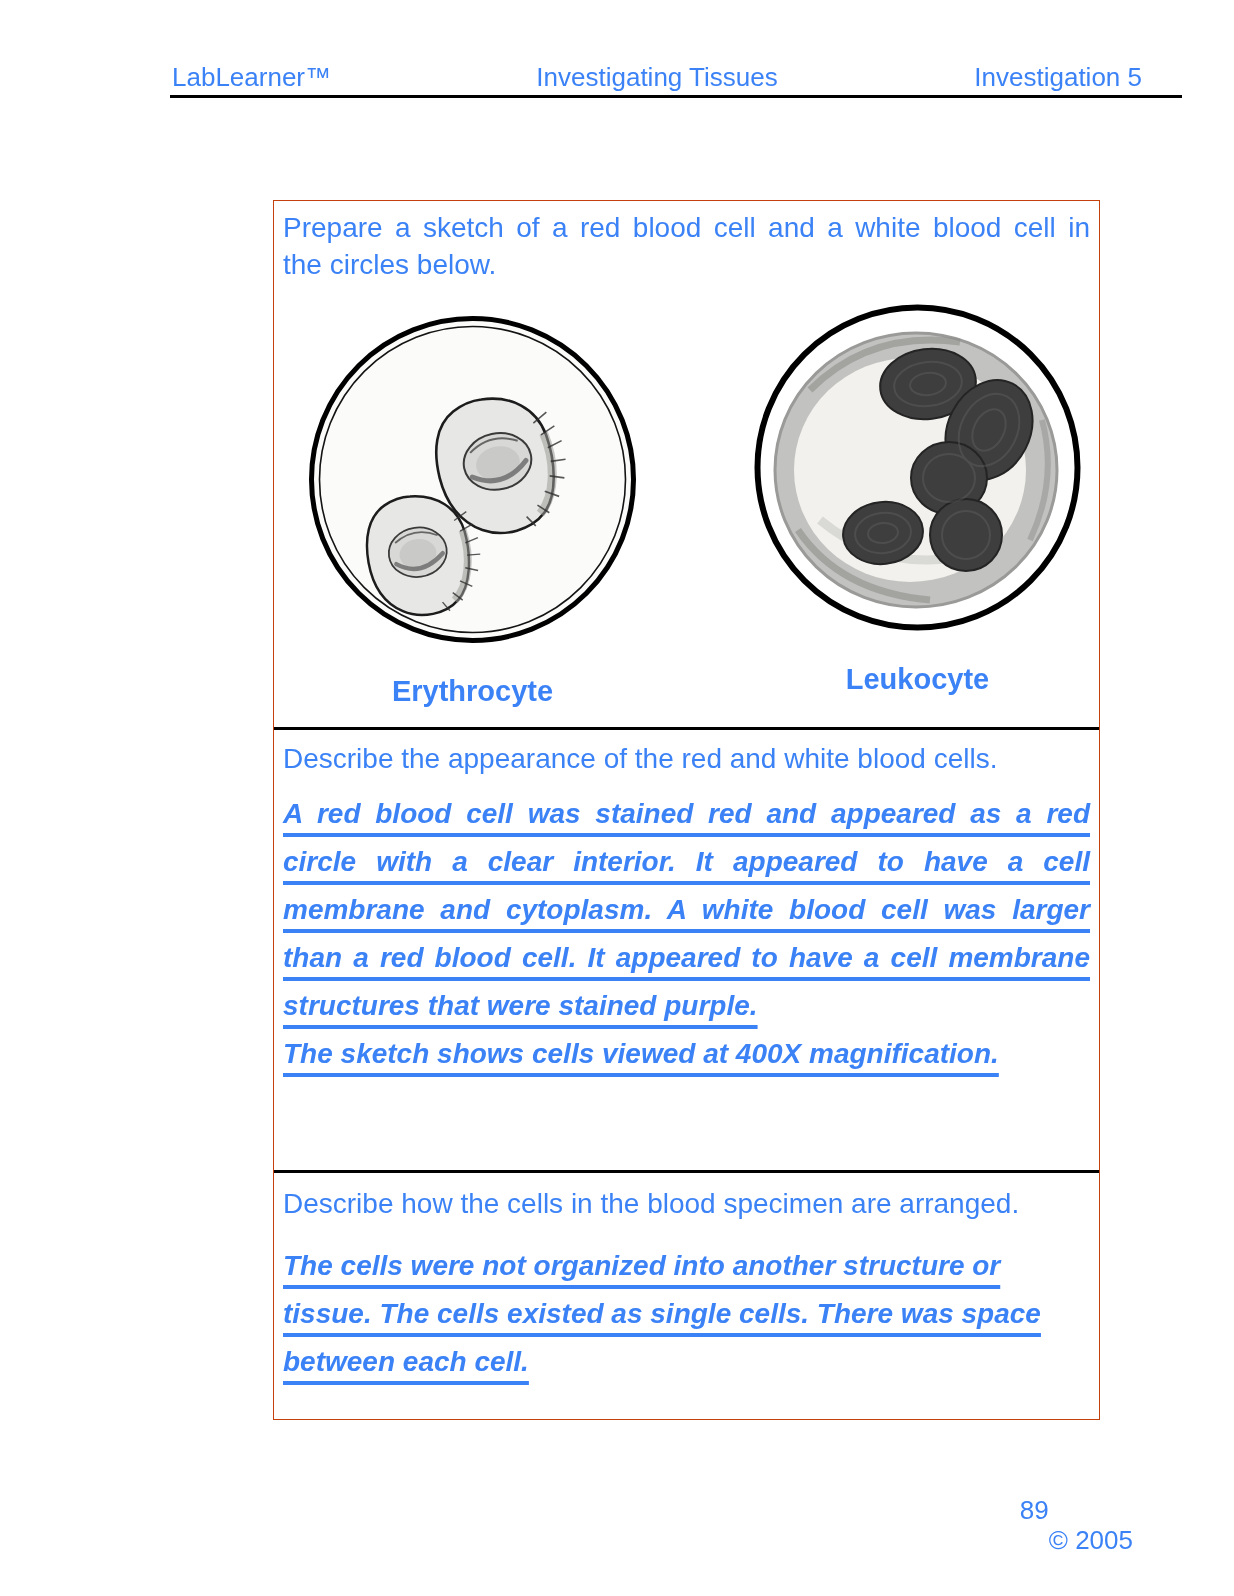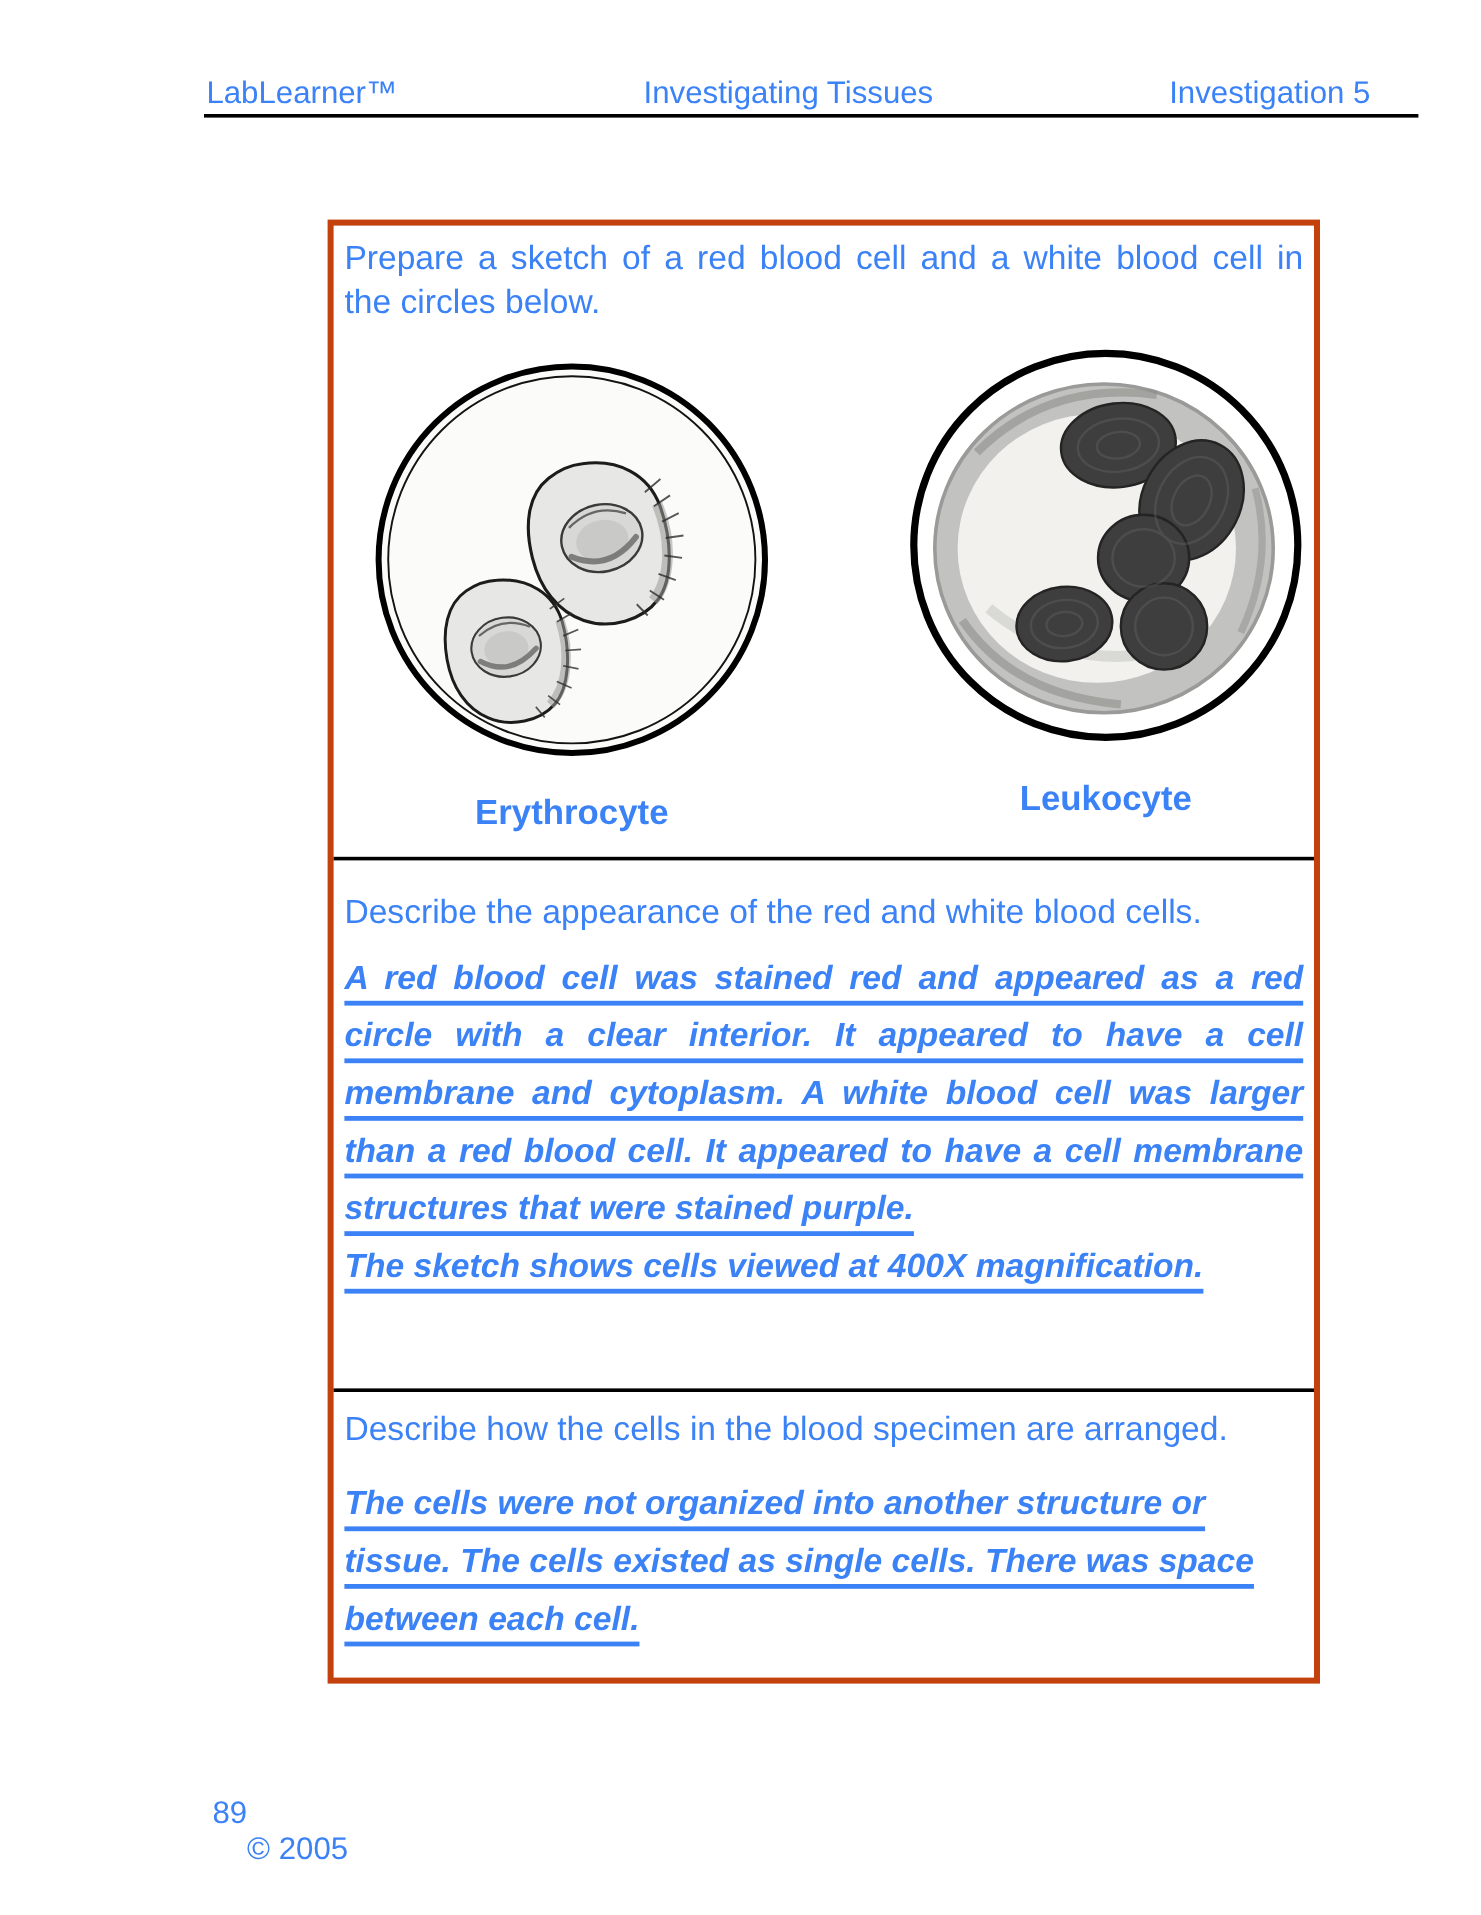--- a/index.html
+++ b/index.html
@@ -32,8 +32,8 @@
   .ftr .right{text-align:right;}
   
   .tbl{
-    position:absolute;left:273px;top:183px;width:827px;height:1220px;
-    border:5px solid #c2410c;box-sizing:border-box;
+    position:absolute;left:273px;top:200px;width:827px;height:1220px;
+    border:1px solid #c2410c;box-sizing:border-box;
     background:#fff;
   }
   .row{position:relative;box-sizing:border-box;padding:0 9px;}

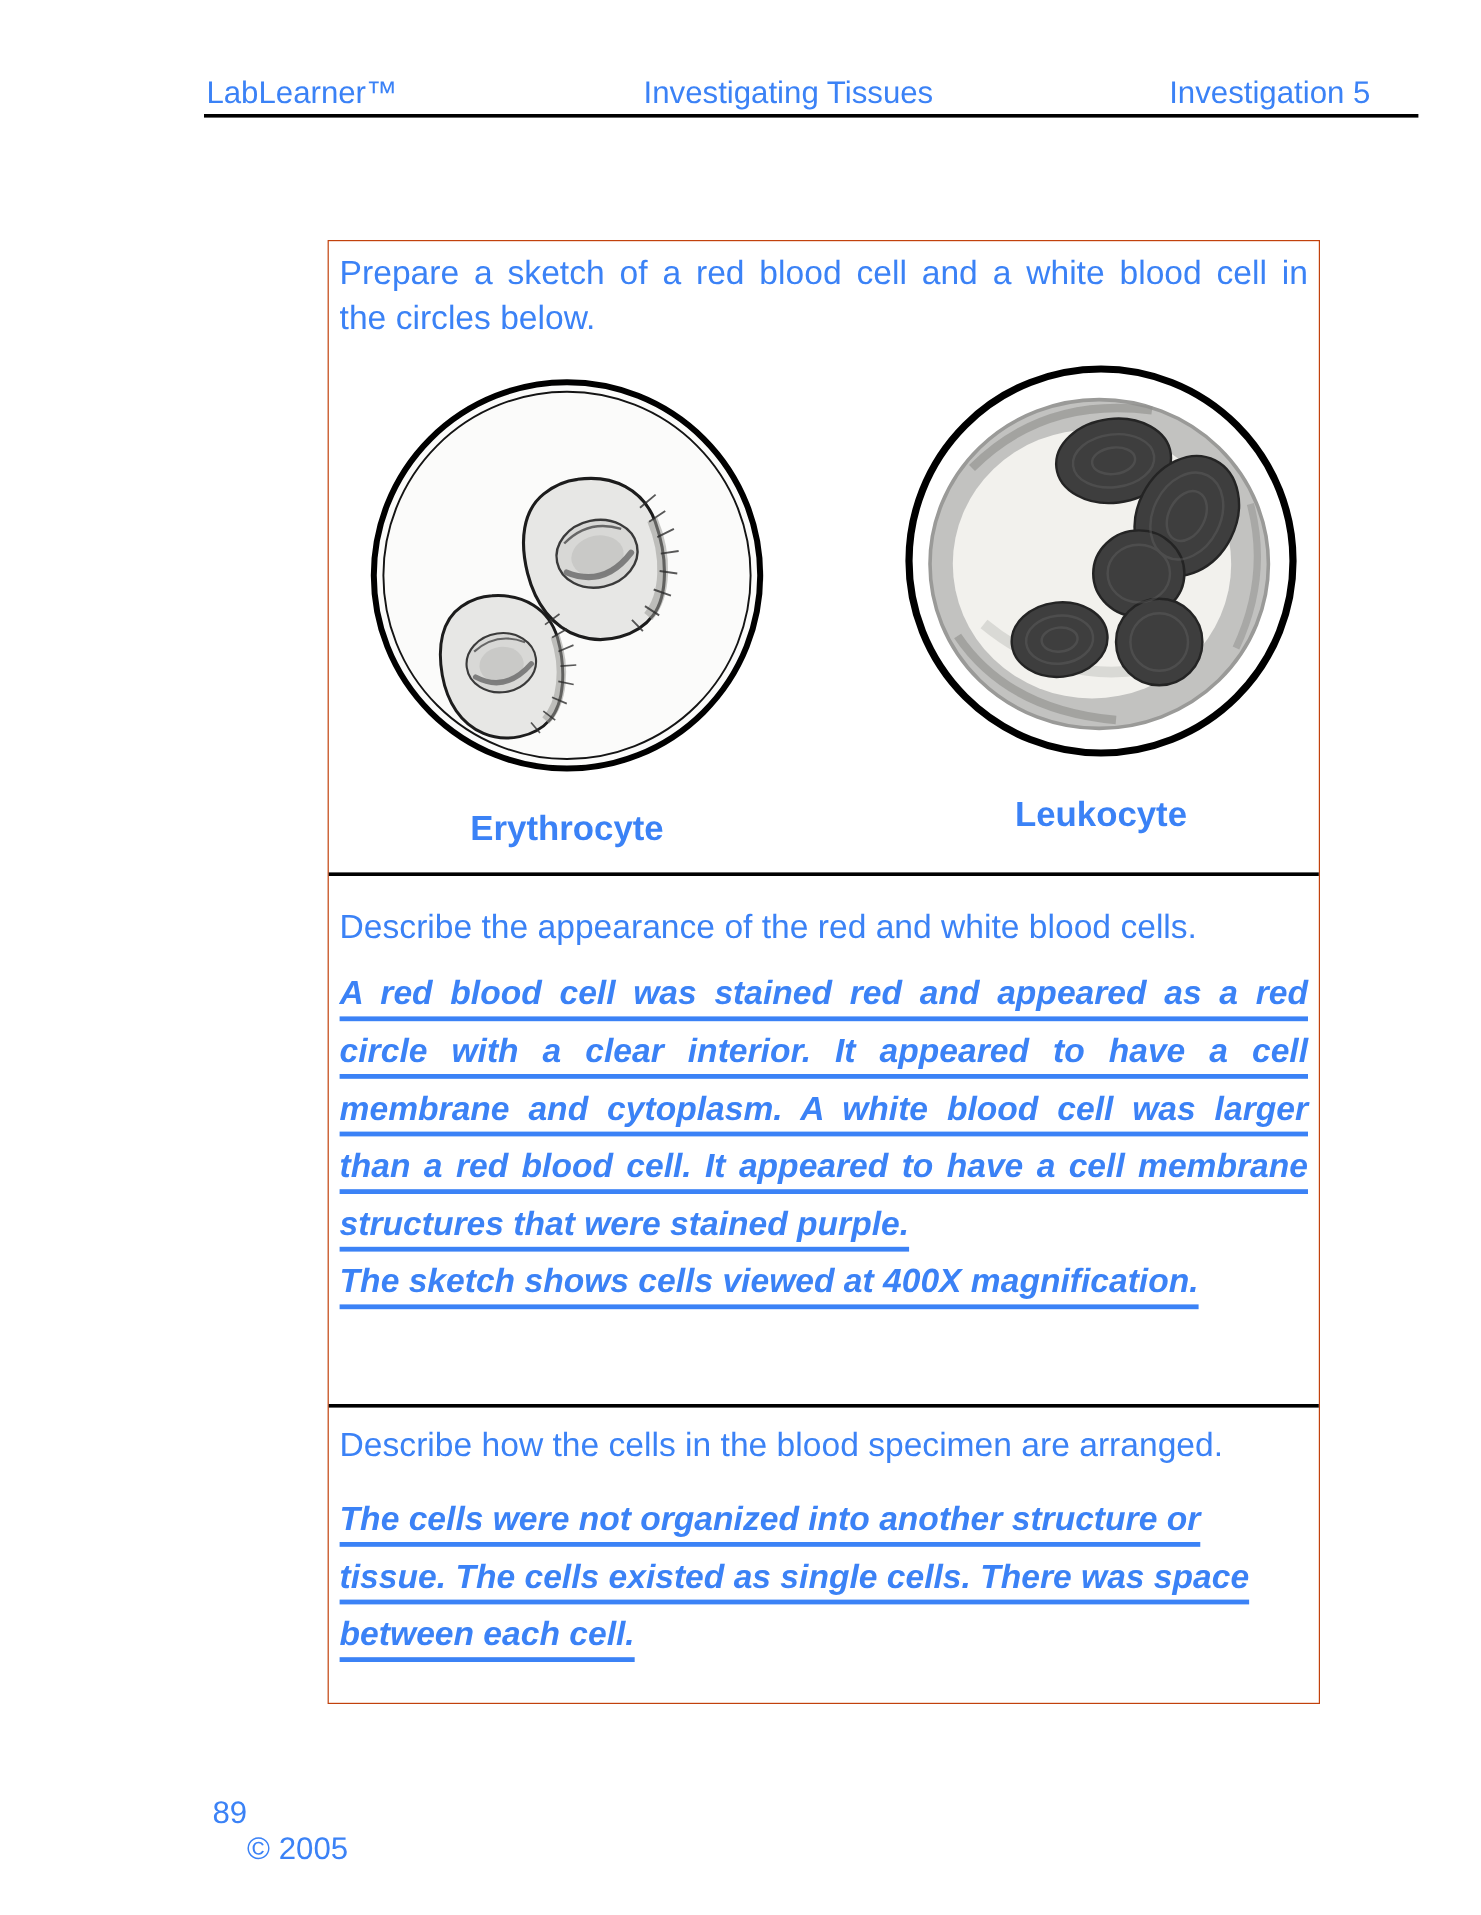--- a/index.html
+++ b/index.html
@@ -38,7 +38,7 @@
   }
   .row{position:relative;box-sizing:border-box;padding:0 9px;}
   .row-sketch{height:526px;padding-top:8px;}
-  .row-appearance{height:443px;border-top:3px solid #000;padding-top:24px;}
+  .row-appearance{height:443px;border-top:3px solid #000;padding-top:10px;}
   .row-arrangement{height:296px;border-top:3px solid #000;padding-top:12px;}
   .prompt{font-size:28px;line-height:37px;}
   .just{text-align:justify;text-align-last:justify;text-justify:inter-word;}

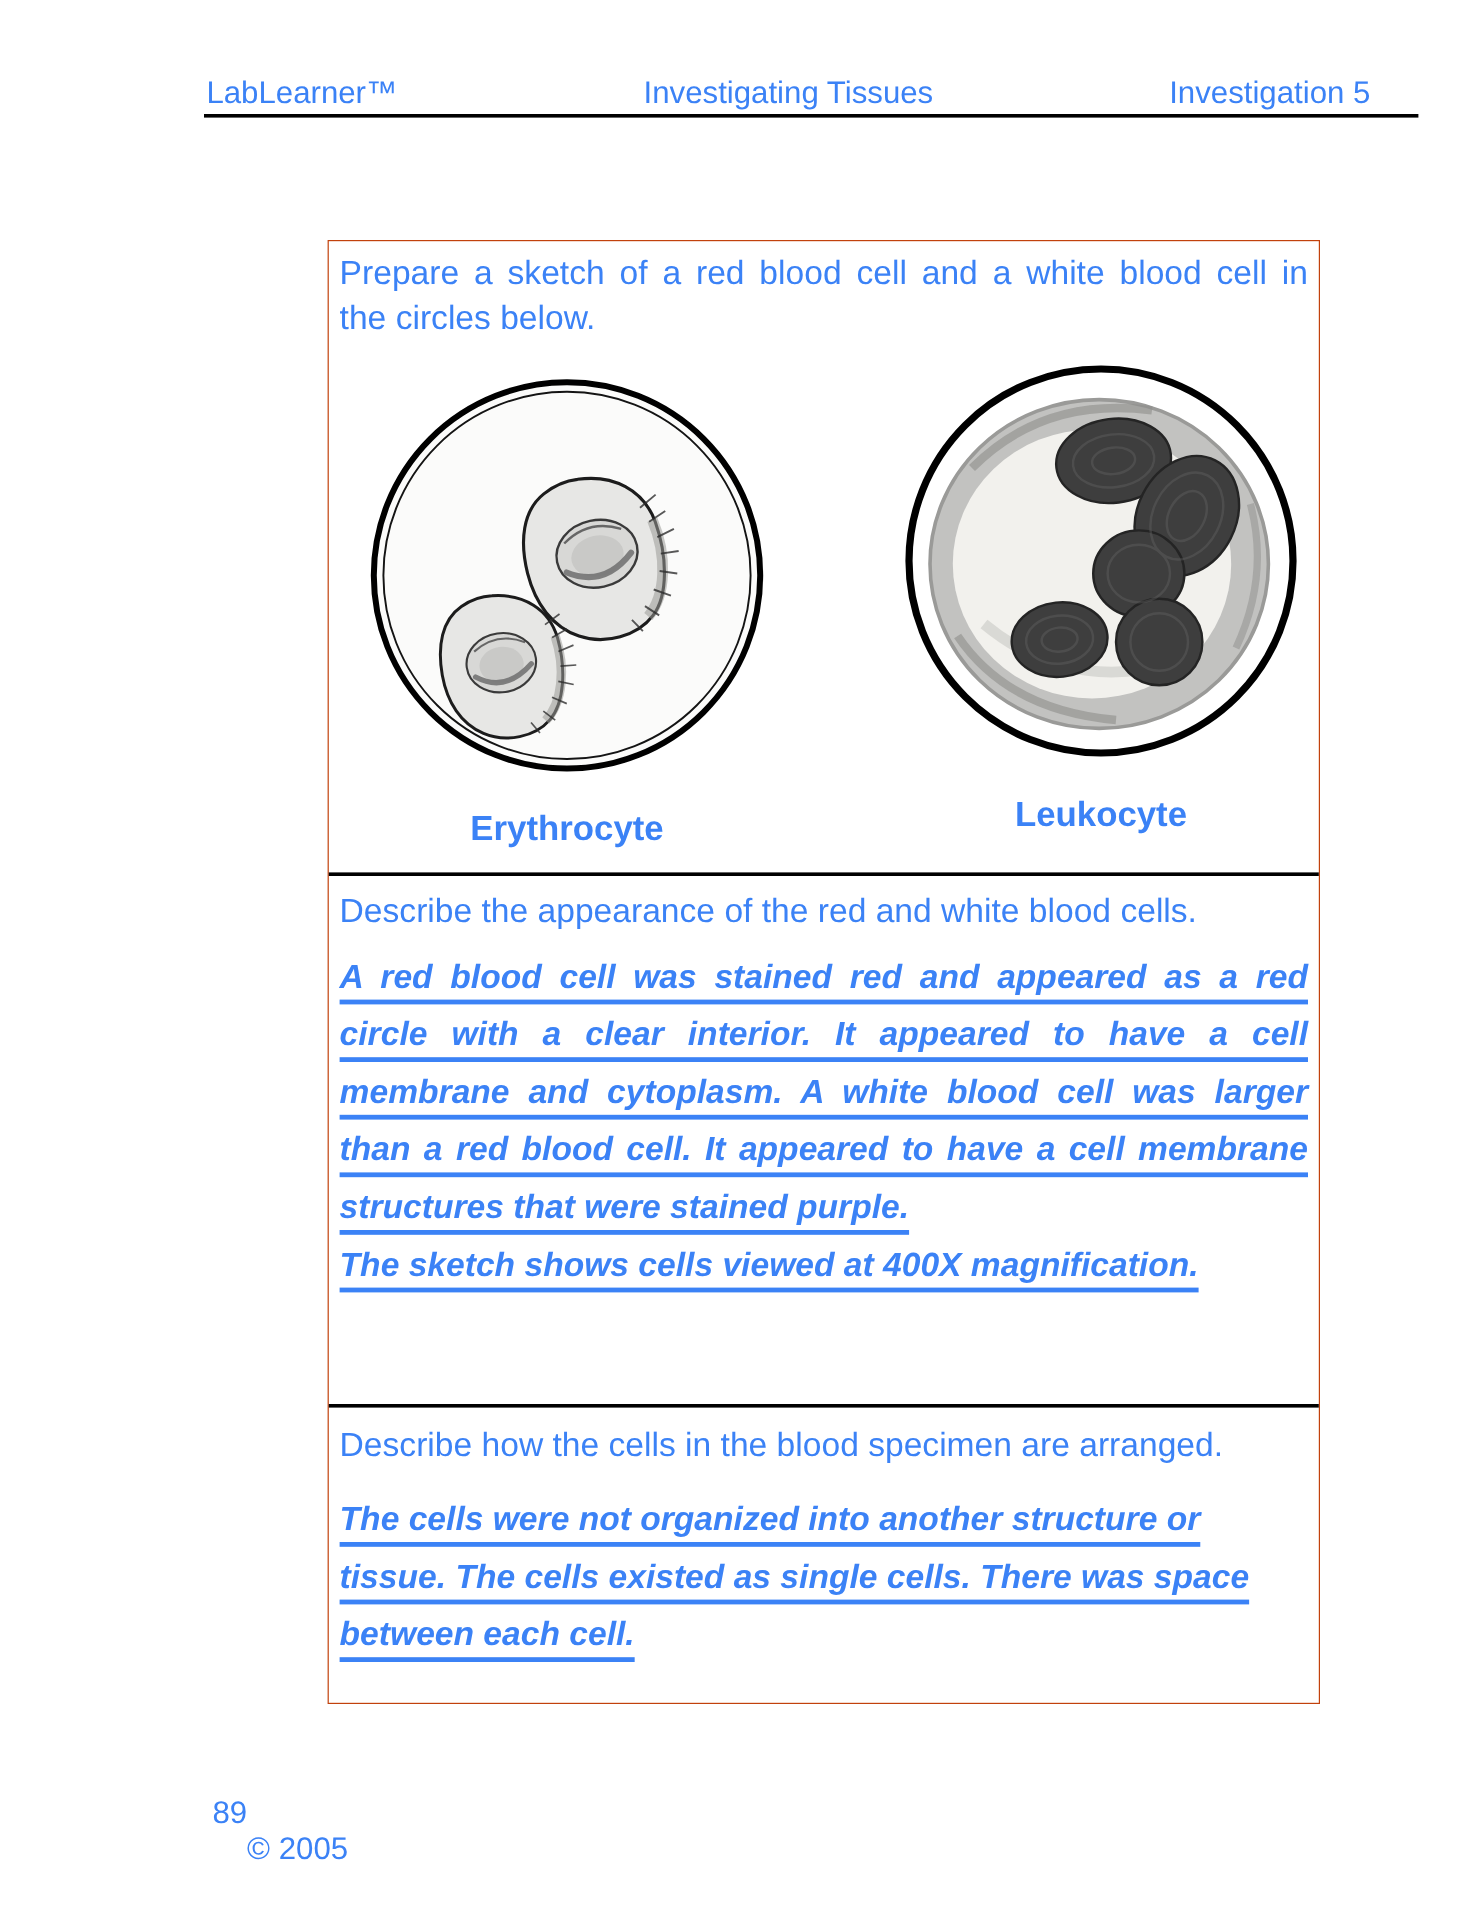--- a/index.html
+++ b/index.html
@@ -26,7 +26,7 @@
   
   .ftr{
     position:absolute;left:177px;top:1495px;width:956px;
-    display:flex;justify-content:flex-start;
+    display:flex;justify-content:flex-end;
     font-size:26px;line-height:30px;
   }
   .ftr .right{text-align:right;}

